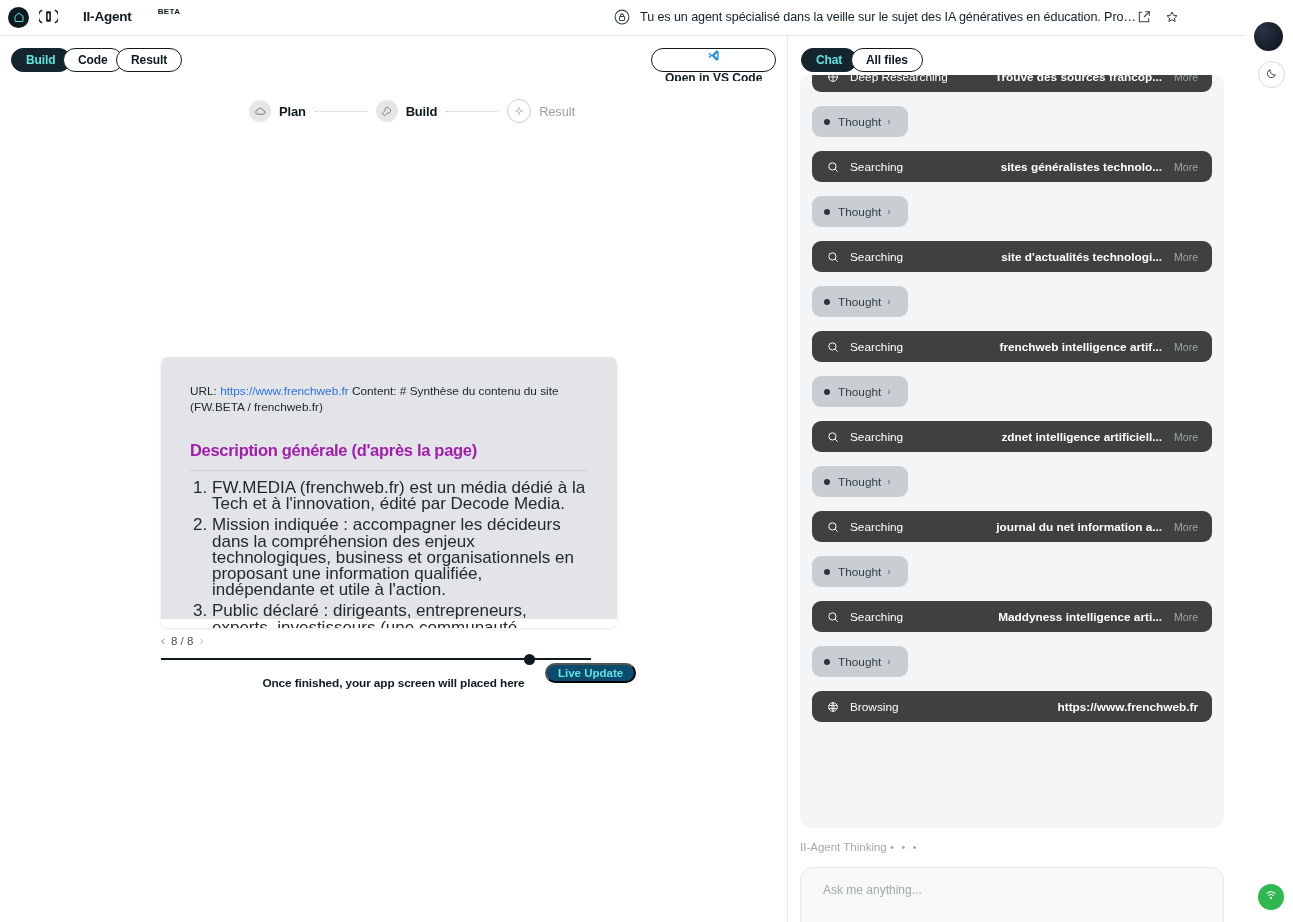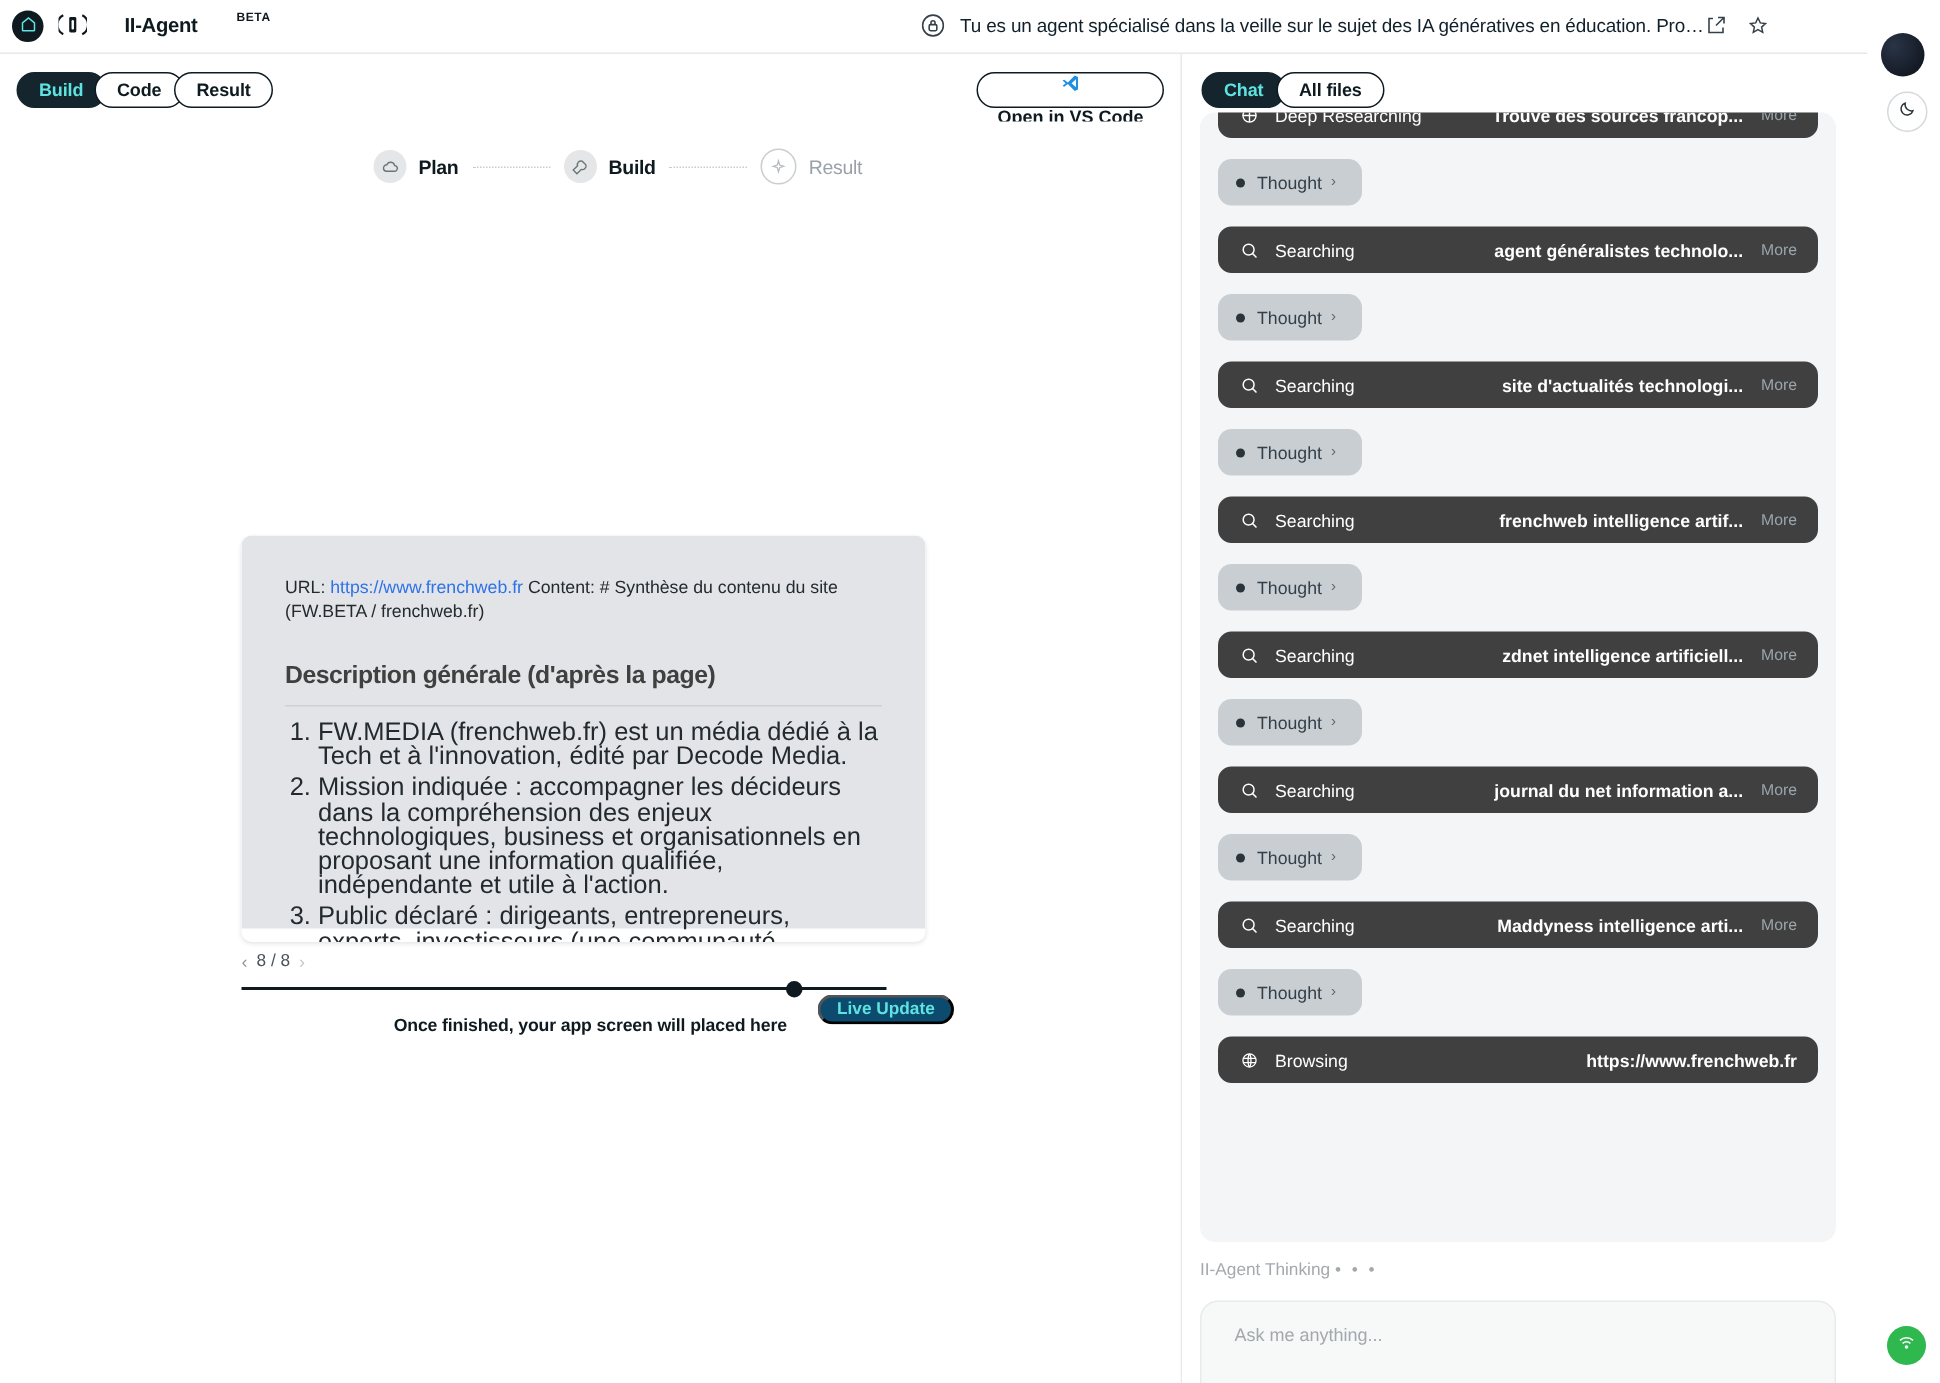--- a/index.html
+++ b/index.html
@@ -329,7 +329,7 @@
               <path d="M15.6 15.6 20 20"></path>
             </svg></span>
           <span class="lbl">Searching</span>
-          <span class="val">agent généralistes technolo...</span>
+          <span class="val">sites généralistes technolo...</span>
           <span class="more">More</span>
         </div>
         <div class="thought">

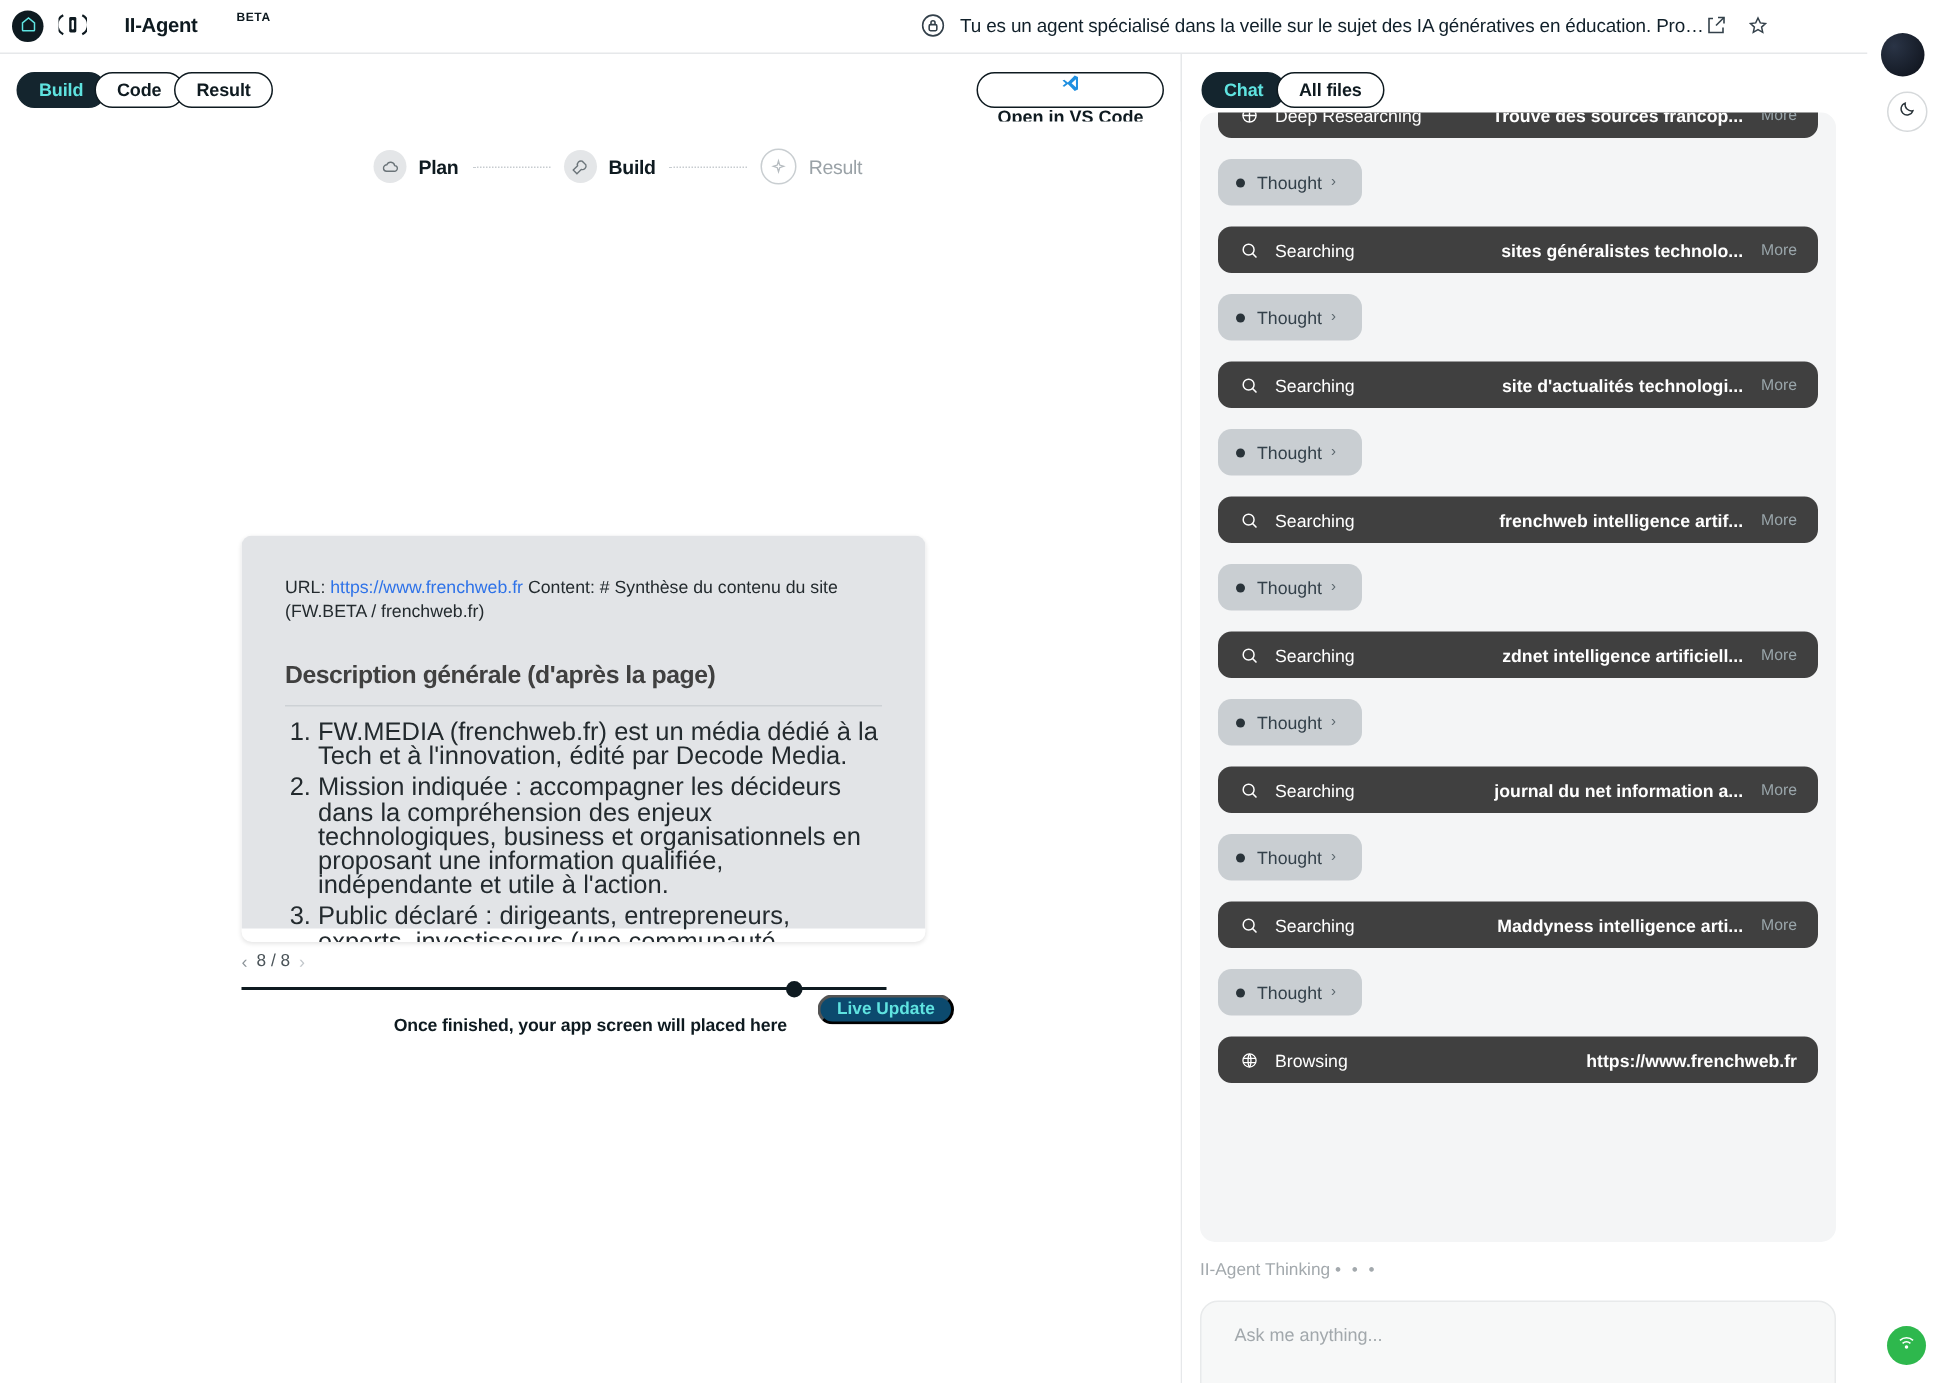--- a/index.html
+++ b/index.html
@@ -96,7 +96,7 @@
   .crawl-line{font-size:11.8px;line-height:16px;color:#232a2e;}
   .crawl-line a{color:#2e72e8;text-decoration:none;}
   .crawl-h{
-    font-size:16.5px;font-weight:700;color:#404040;margin:26px 0 0 0;letter-spacing:-.3px;
+    font-size:16.5px;font-weight:700;color:#a21caf;margin:26px 0 0 0;letter-spacing:-.3px;
   }
   .crawl-hr{border:0;border-top:1px solid #cdd1d5;margin:10px 0 9px 0;}
   .crawl-list{margin:0;padding-left:22px;}

